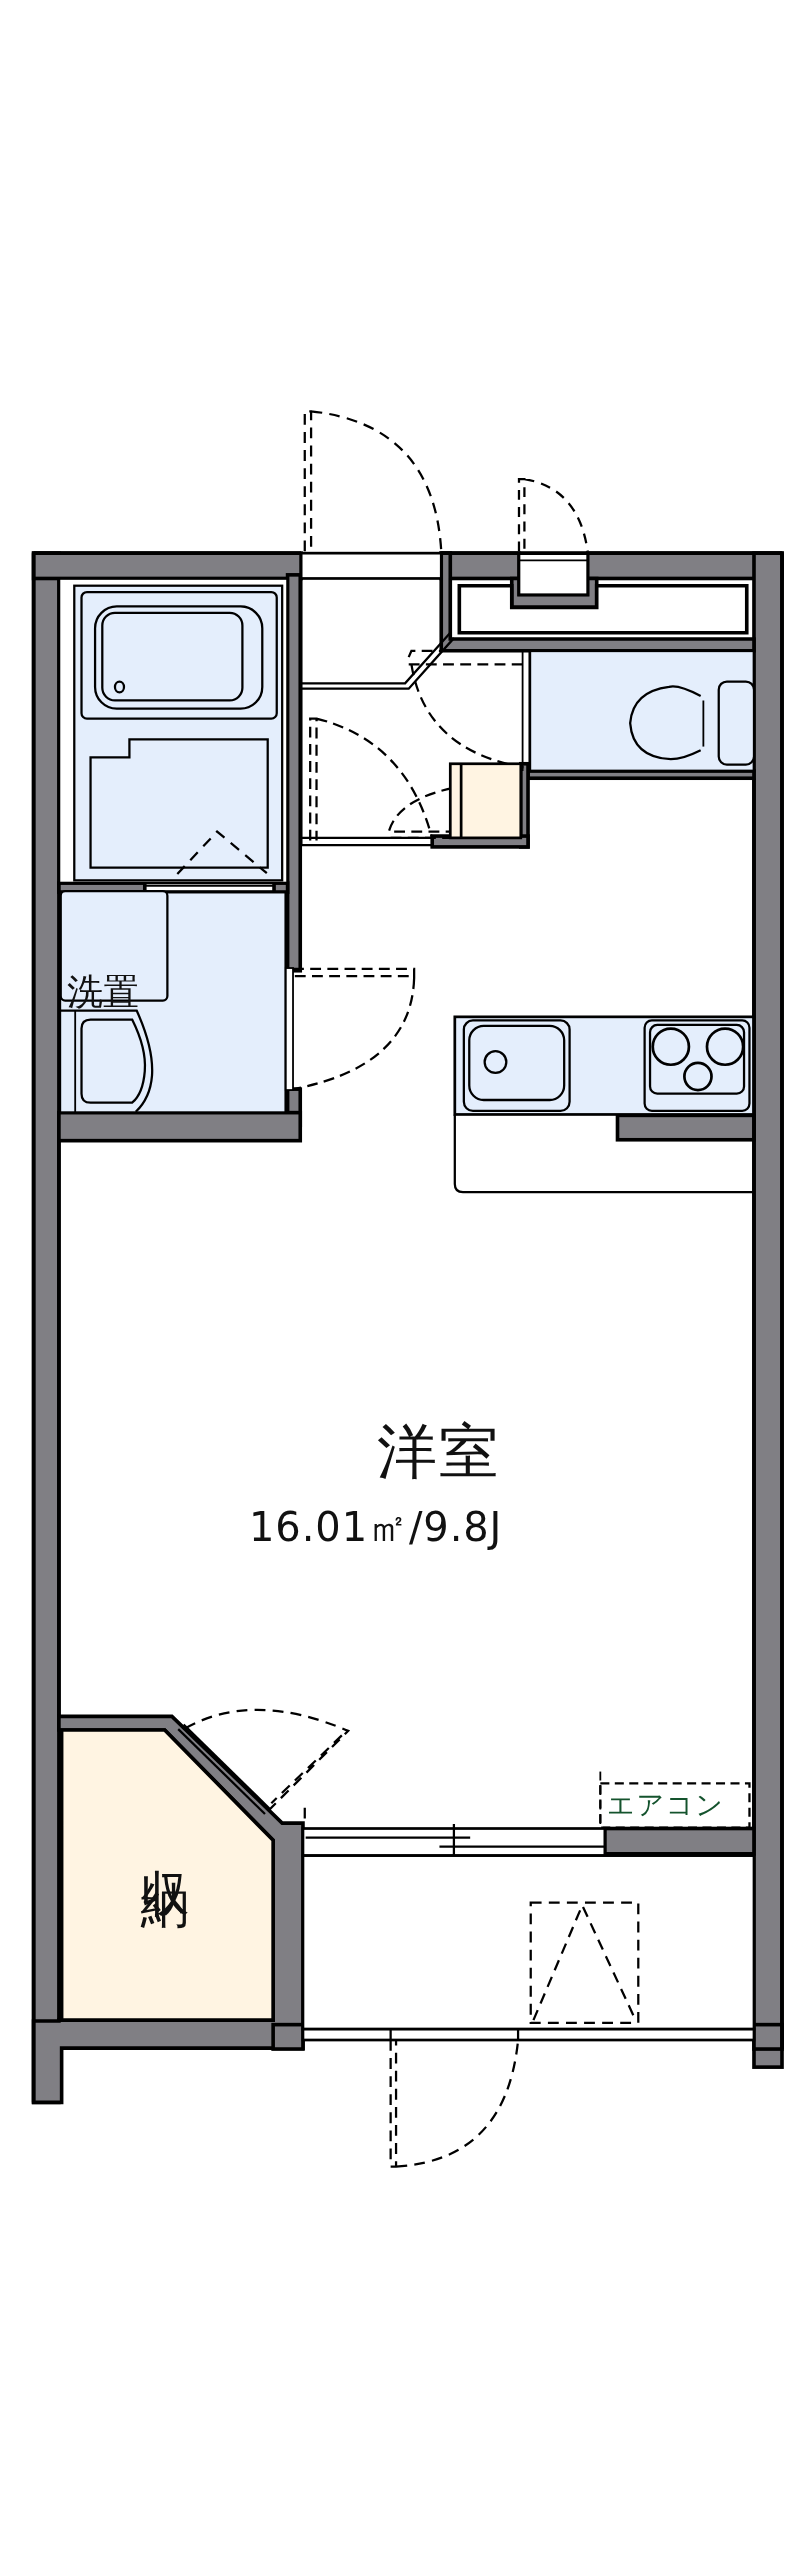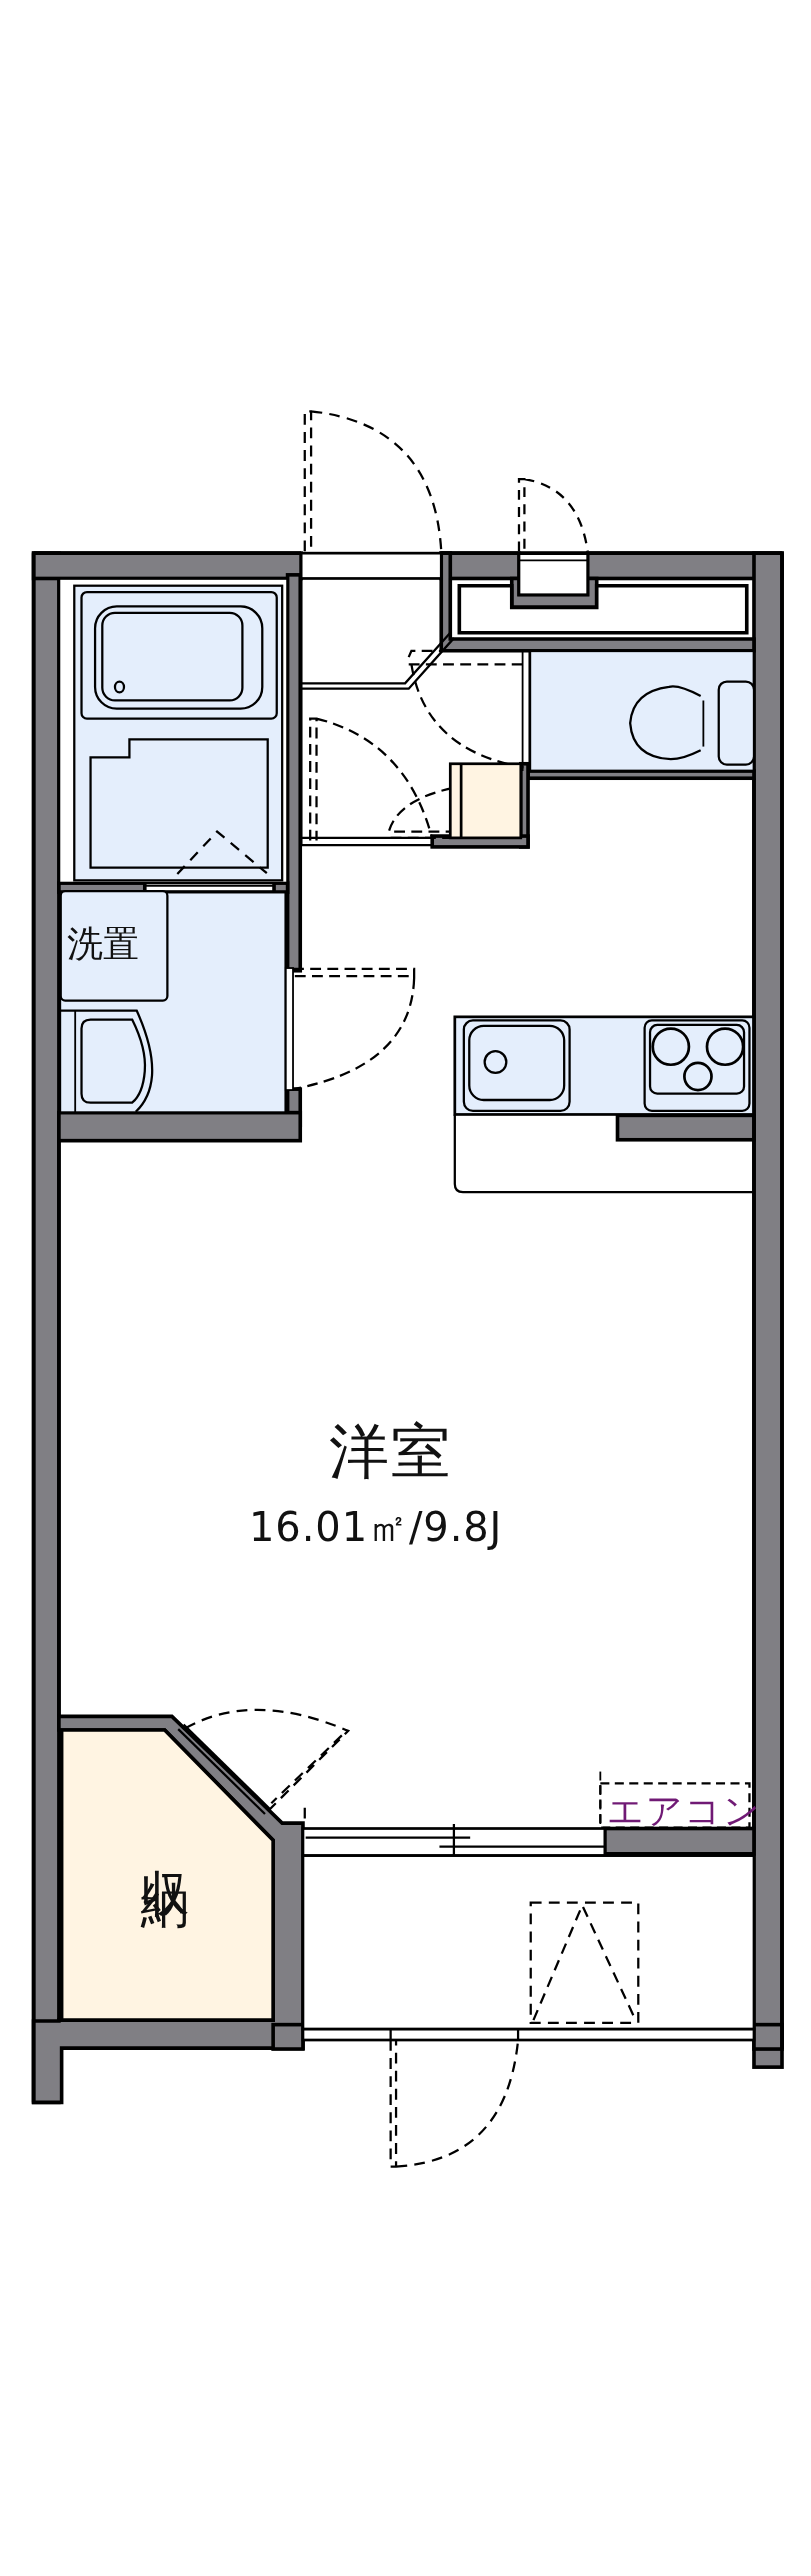--- a/index.html
+++ b/index.html
@@ -164,7 +164,7 @@
 
 <div class="lbl room-name" style="left:329px; top:1412px;">洋室</div>
 <div class="lbl room-area" style="left:249px; top:1500px;text-align:center;">16.01㎡/9.8J</div>
-<div class="lbl small-lbl" style="left:67px; top:920px;">洗置</div>
+<div class="lbl small-lbl" style="left:67px; top:968px;">洗置</div>
 <div class="lbl vert-lbl" style="left:132px; top:1830px;">収納</div>
 <div class="lbl ac-lbl" style="left:607px; top:1787px;">エアコン</div>
 

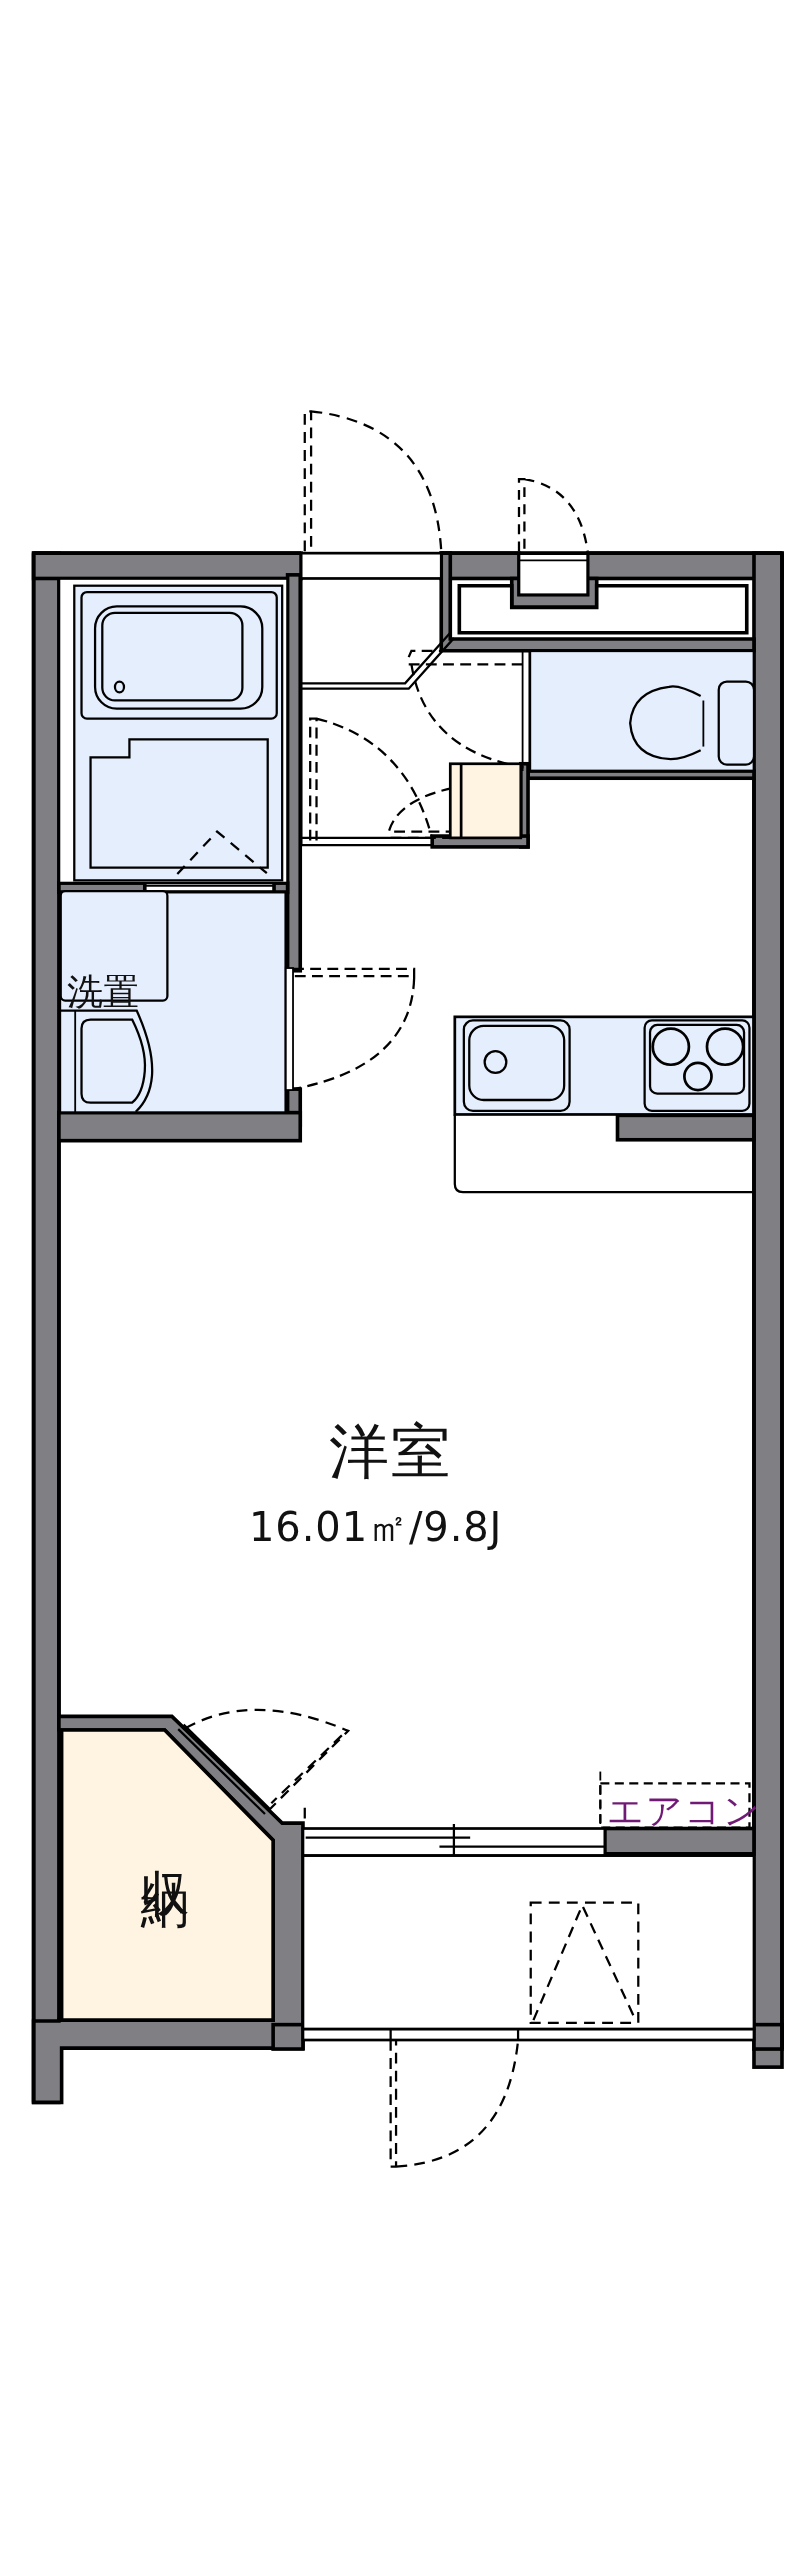--- a/index.html
+++ b/index.html
@@ -8,7 +8,7 @@
   #plan { position: absolute; left: 0; top: 0; width: 812px; height: 2576px; }
   .lbl { position: absolute; color: #111; white-space: nowrap;
          font-family: "DejaVu Sans", sans-serif; }
-  .room-name { font-size: 60px; letter-spacing: 1.8px; }
+  .room-name { font-size: 60px; letter-spacing: 1.8px; margin-left: 48px; }
   .room-area { font-size: 40px; letter-spacing: 0.9px; }
   .small-lbl { font-size: 36px; }
   .vert-lbl { font-size: 49px; writing-mode: vertical-rl; letter-spacing: 12.7px; }

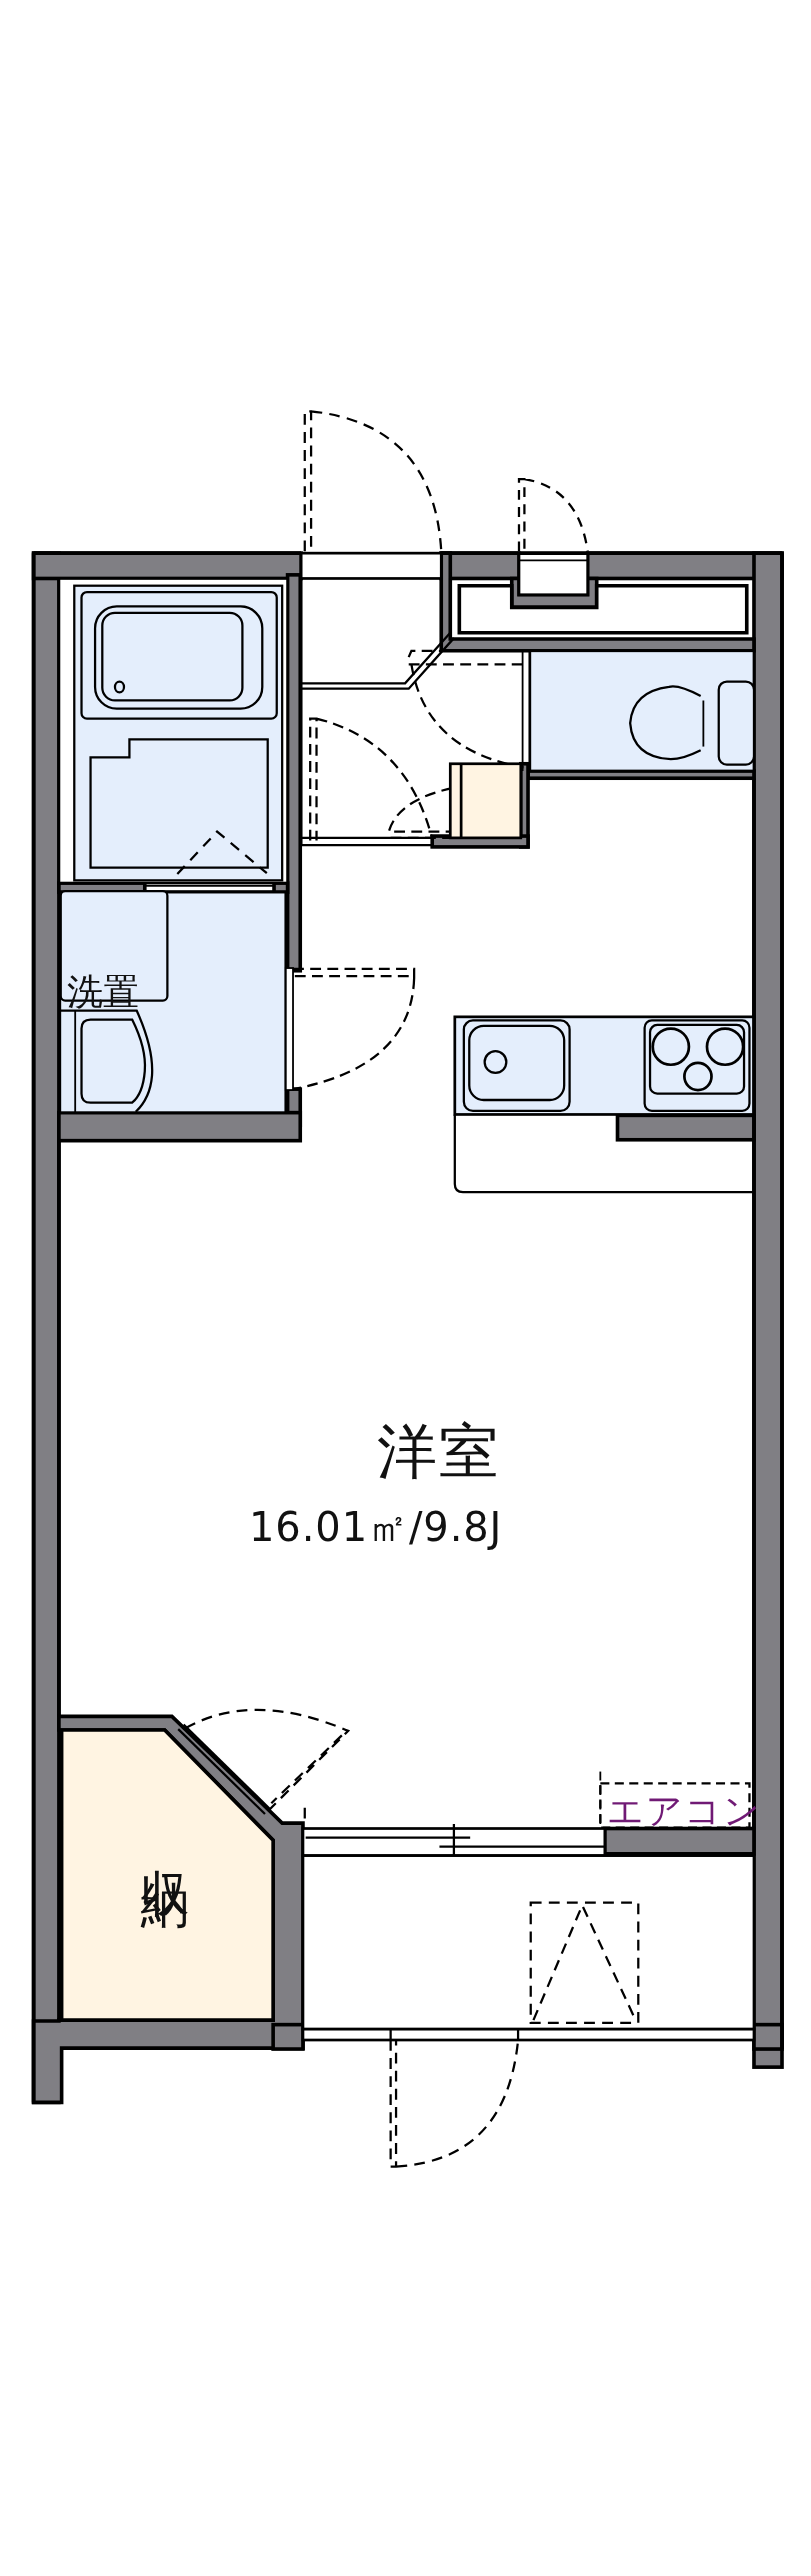--- a/index.html
+++ b/index.html
@@ -12,7 +12,7 @@
   .room-area { font-size: 40px; letter-spacing: 0.9px; }
   .small-lbl { font-size: 36px; }
   .vert-lbl { font-size: 49px; writing-mode: vertical-rl; letter-spacing: 12.7px; }
-  .ac-lbl { font-size: 36px; color: #701a75; letter-spacing: 1.8px; }
+  .ac-lbl { font-size: 27px; color: #14532d; letter-spacing: 1.8px; }
 </style>
 </head>
 <body>

